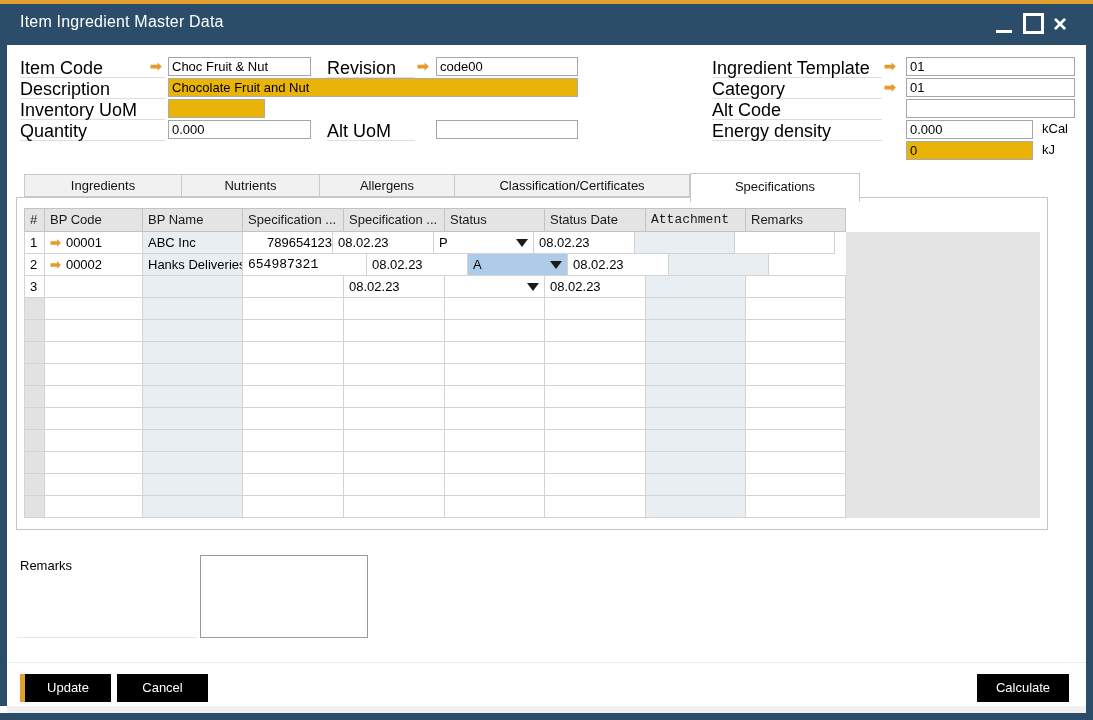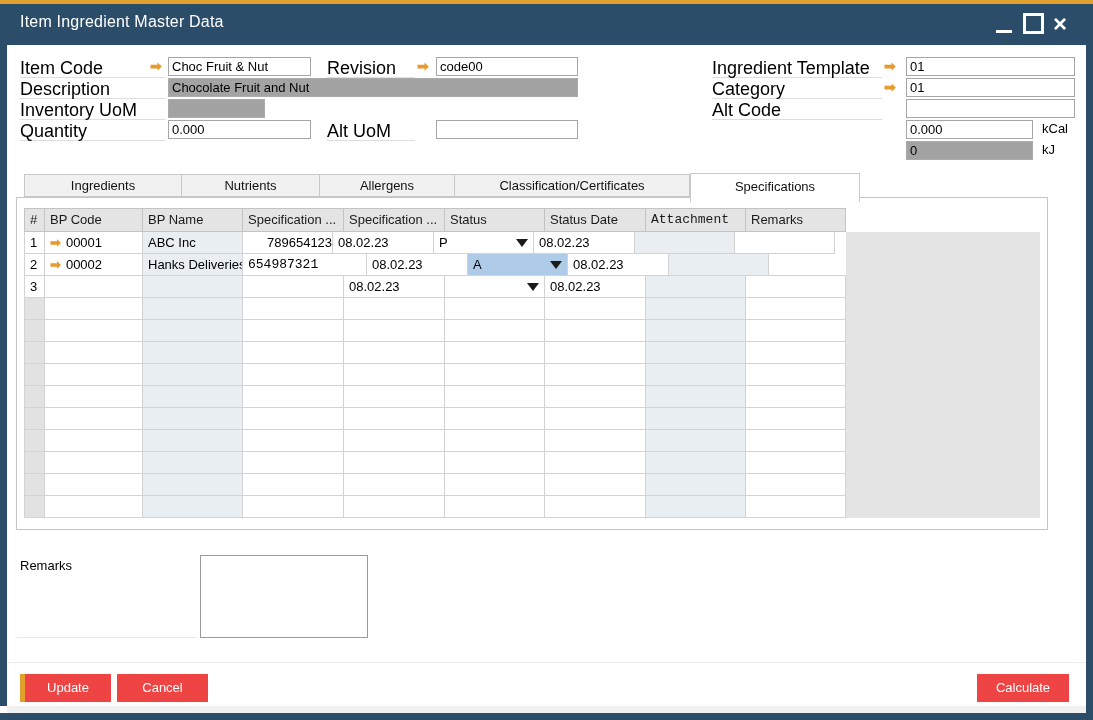--- a/index.html
+++ b/index.html
@@ -25,7 +25,7 @@
   .link-arrow{position:absolute;color:#E89B2D;font-size:14px;font-weight:bold;line-height:16px;}
   .fld{position:absolute;height:19px;border:1px solid #A6A6A6;font-family:"Liberation Sans",sans-serif;
        font-size:13px;padding:0 3px;background:#FFFFFF;box-sizing:border-box;color:#000;outline:none;}
-  .fld.disabled{background:#a3a3a3;border-color:#ABABAB;}
+  .fld.disabled{background:#eab308;border-color:#ABABAB;}
 
   
   .groupbox{position:absolute;left:16px;top:197px;width:1032px;height:333px;border:1px solid #C5C5C5;background:#FFFFFF;box-sizing:border-box;}

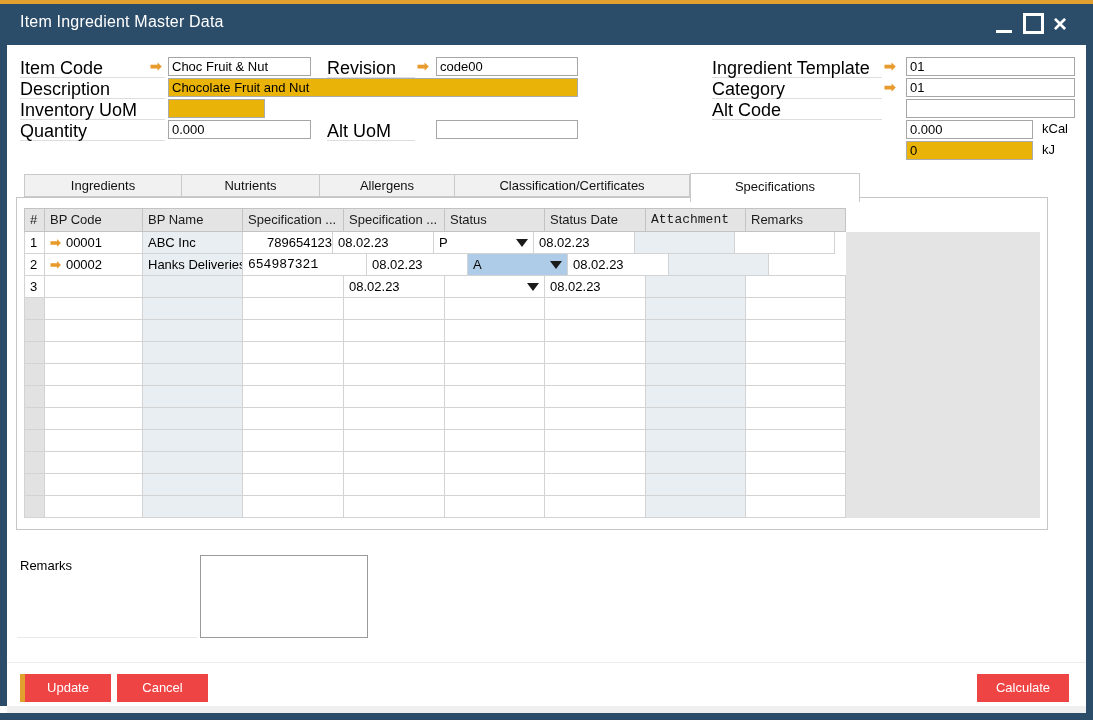--- a/index.html
+++ b/index.html
@@ -113,6 +113,7 @@
   <div class="lbl" style="left:712px;top:100px;width:170px;">Alt Code</div>
   <input class="fld" style="left: 906px; top: 99px; width: 169px;">
 
+  <div class="lbl" style="left:712px;top:121px;width:170px;">Energy density</div>
   <input class="fld" style="left: 906px; top: 120px; width: 127px;" value="0.000">
   <div class="unit" style="left:1042px;top:121px;">kCal</div>
 

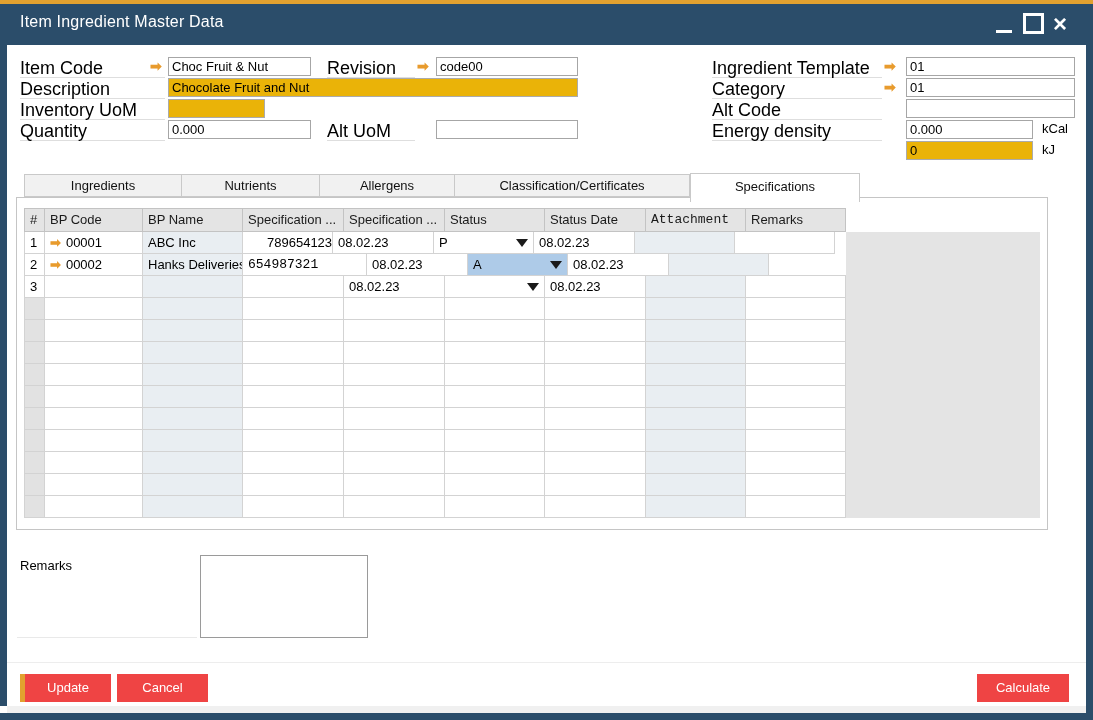--- a/index.html
+++ b/index.html
@@ -58,7 +58,7 @@
   .remarks-line{position:absolute;left:17px;top:637px;width:180px;height:1px;background:#E9E9E9;}
   .remarks-box{position:absolute;left:200px;top:555px;width:168px;height:83px;border:1px solid #9A9A9A;
                background:#fff;resize:none;box-sizing:border-box;font-family:"Liberation Sans",sans-serif;font-size:13px;outline:none;}
-  .btn{position:absolute;top:674px;height:28px;background:#ef4444;color:#FFFFFF;font-size:13px;
+  .btn{position:absolute;top:674px;height:28px;background:#000000;color:#FFFFFF;font-size:13px;
        text-align:center;line-height:28px;box-sizing:border-box;}
   .btn-update{left:20px;width:91px;border-left:5px solid #E2A12F;}
   .btn-cancel{left:117px;width:91px;}

